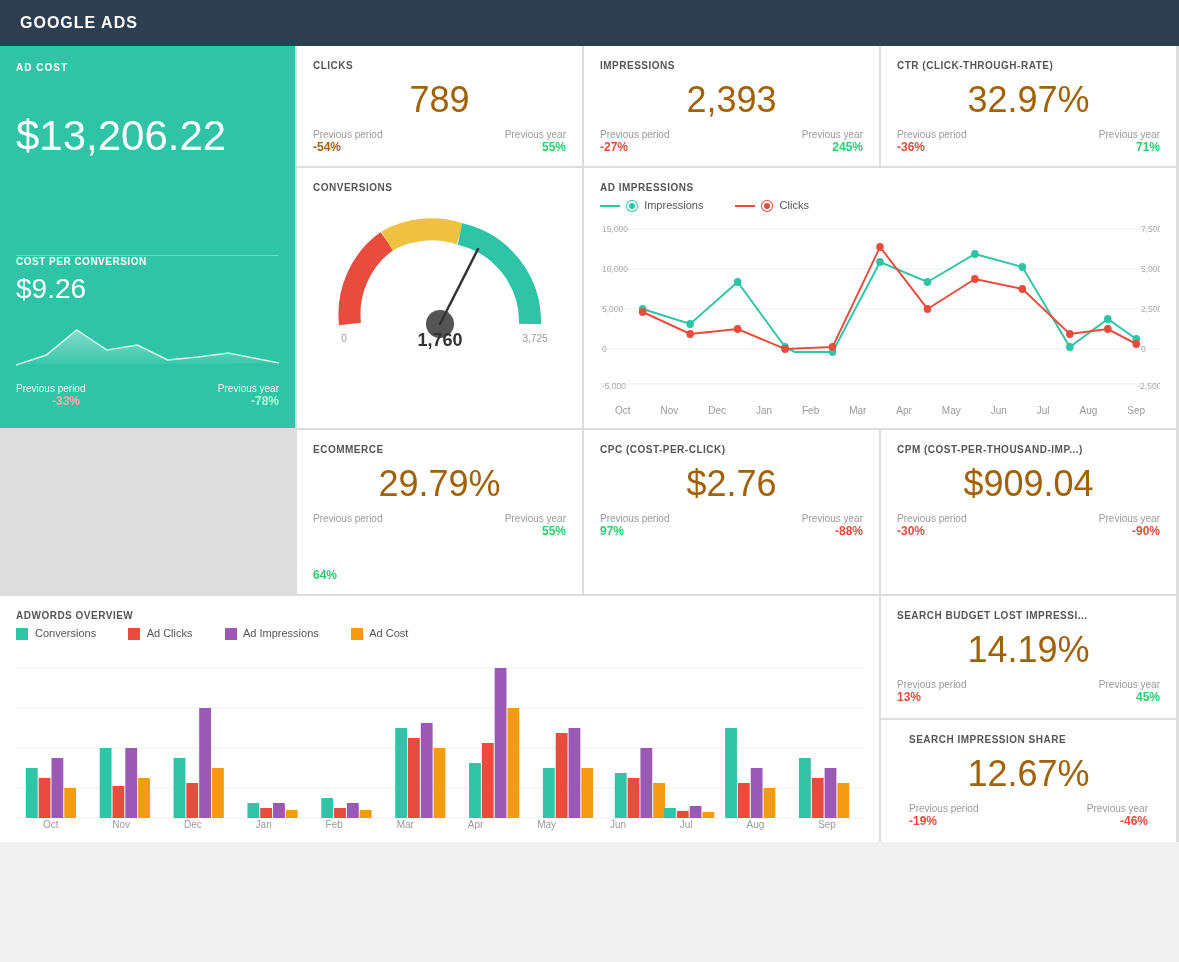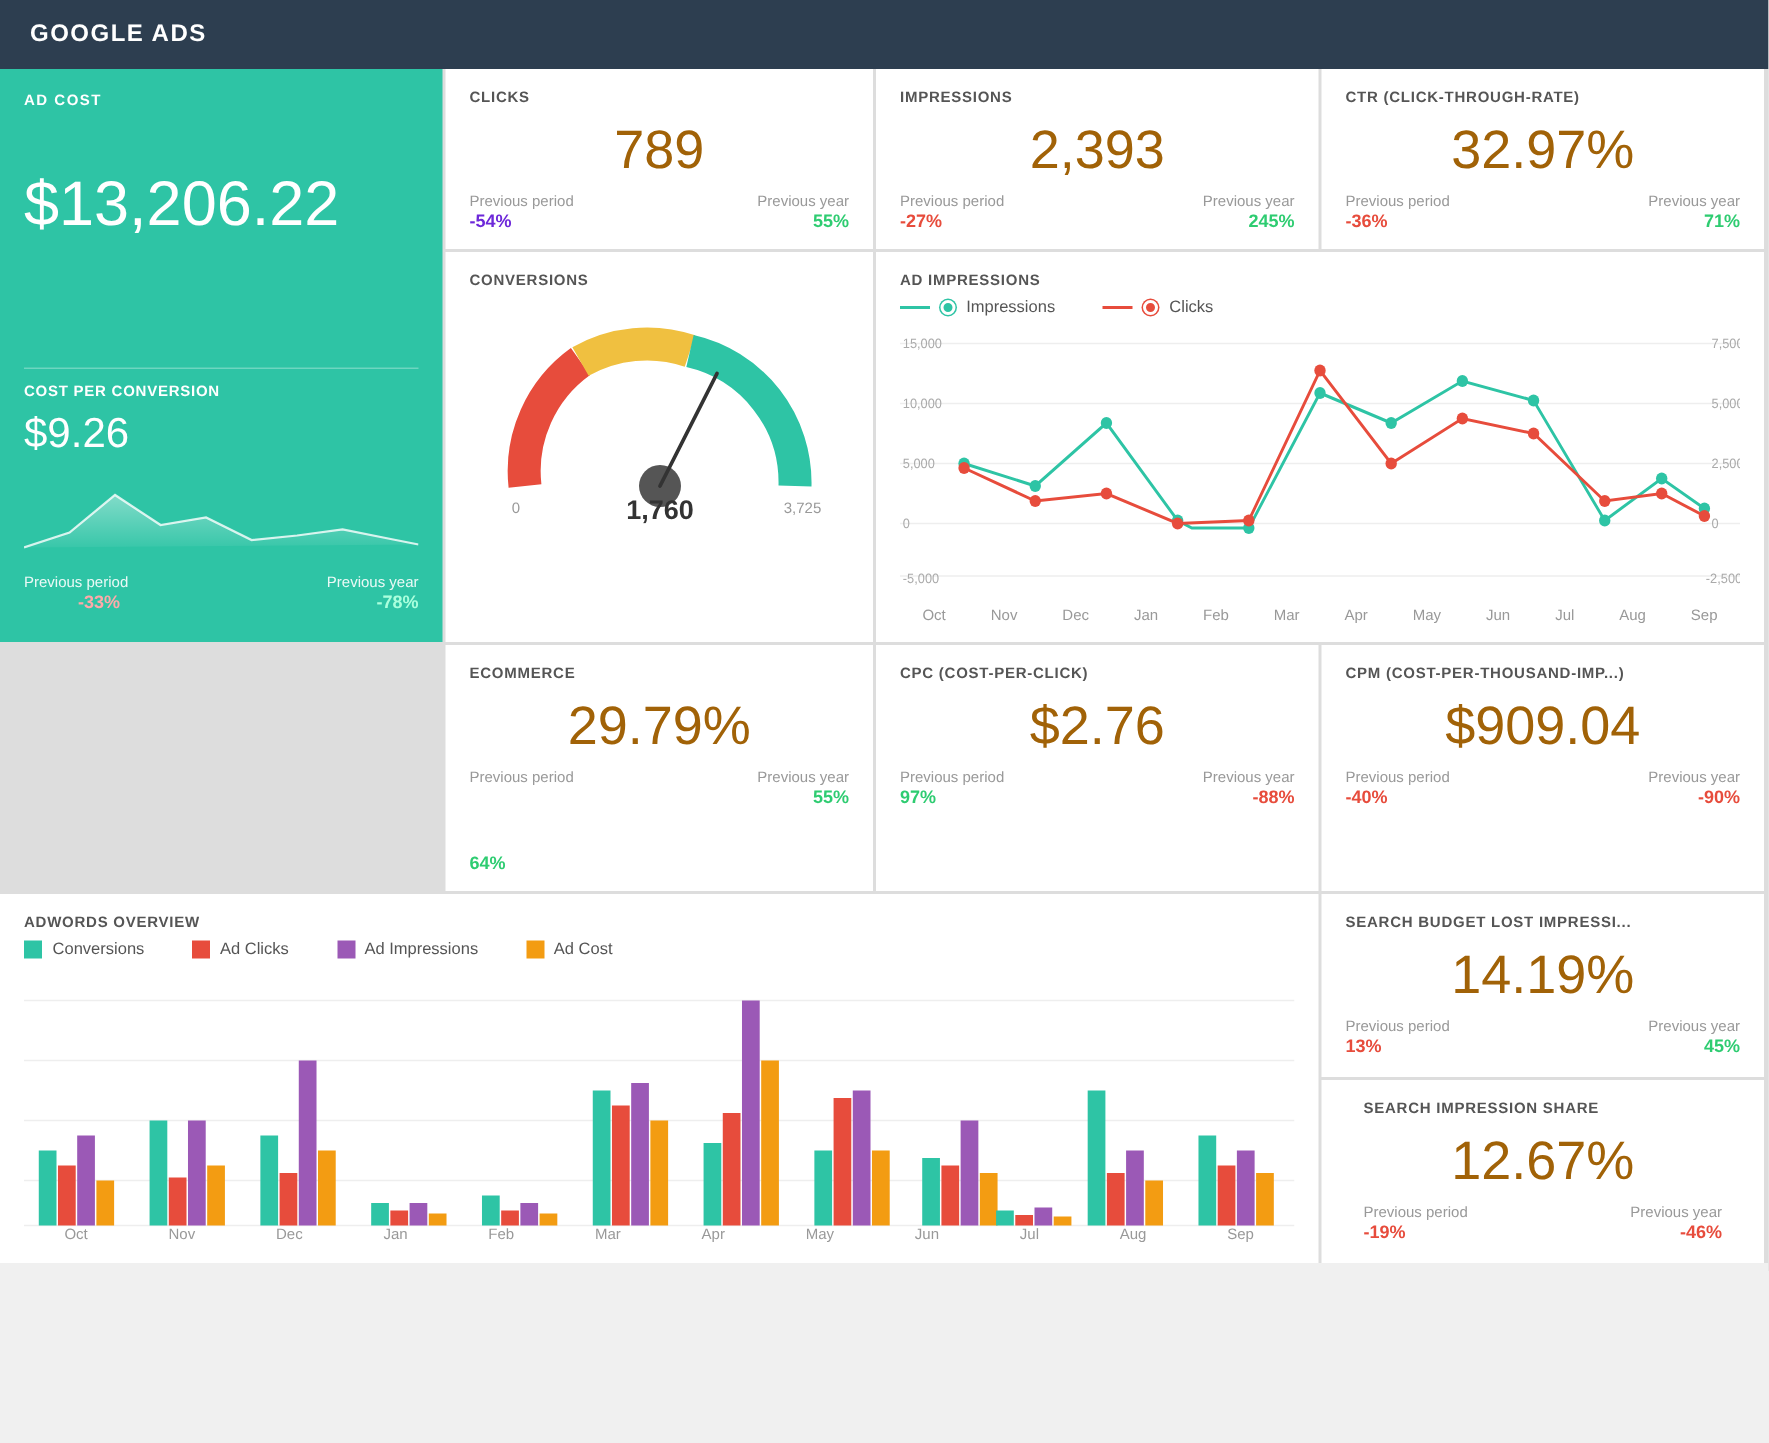--- a/index.html
+++ b/index.html
@@ -98,7 +98,7 @@
       font-weight: 700;
       margin-left: 36px;
     }
-    .neg-dark { color: #6d28d9; }
+    .neg-dark { color: #a16207; }
     .pos { color: #2ecc71; }
 
     

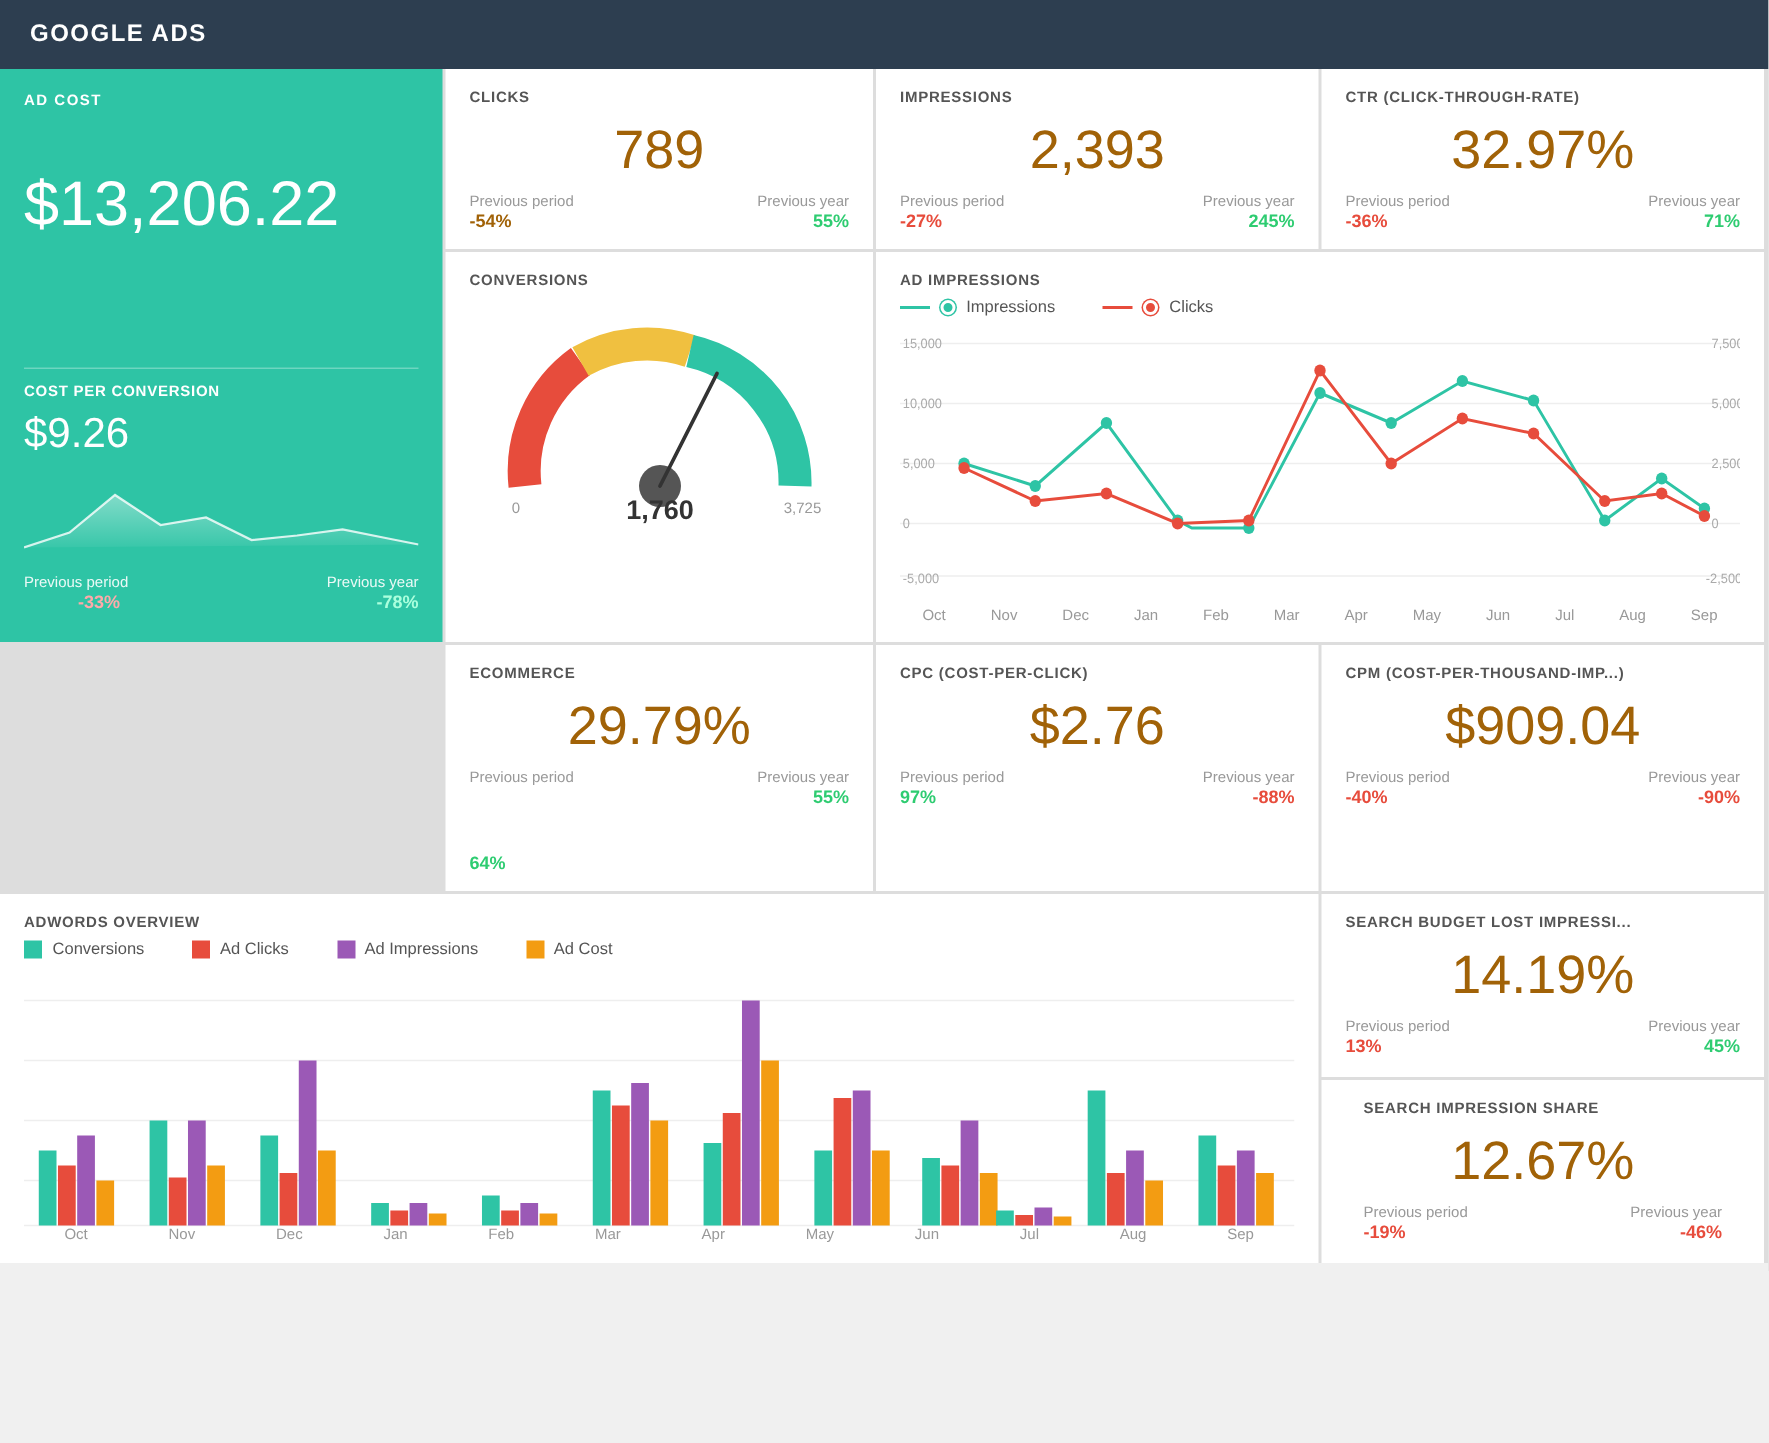--- a/index.html
+++ b/index.html
@@ -61,7 +61,6 @@
     }
     .cost-per-conversion {
       border-top: 1px solid rgba(255,255,255,0.3);
-      padding-top: 10px;
       margin-top: 10px;
     }
     .cost-per-conv-label {

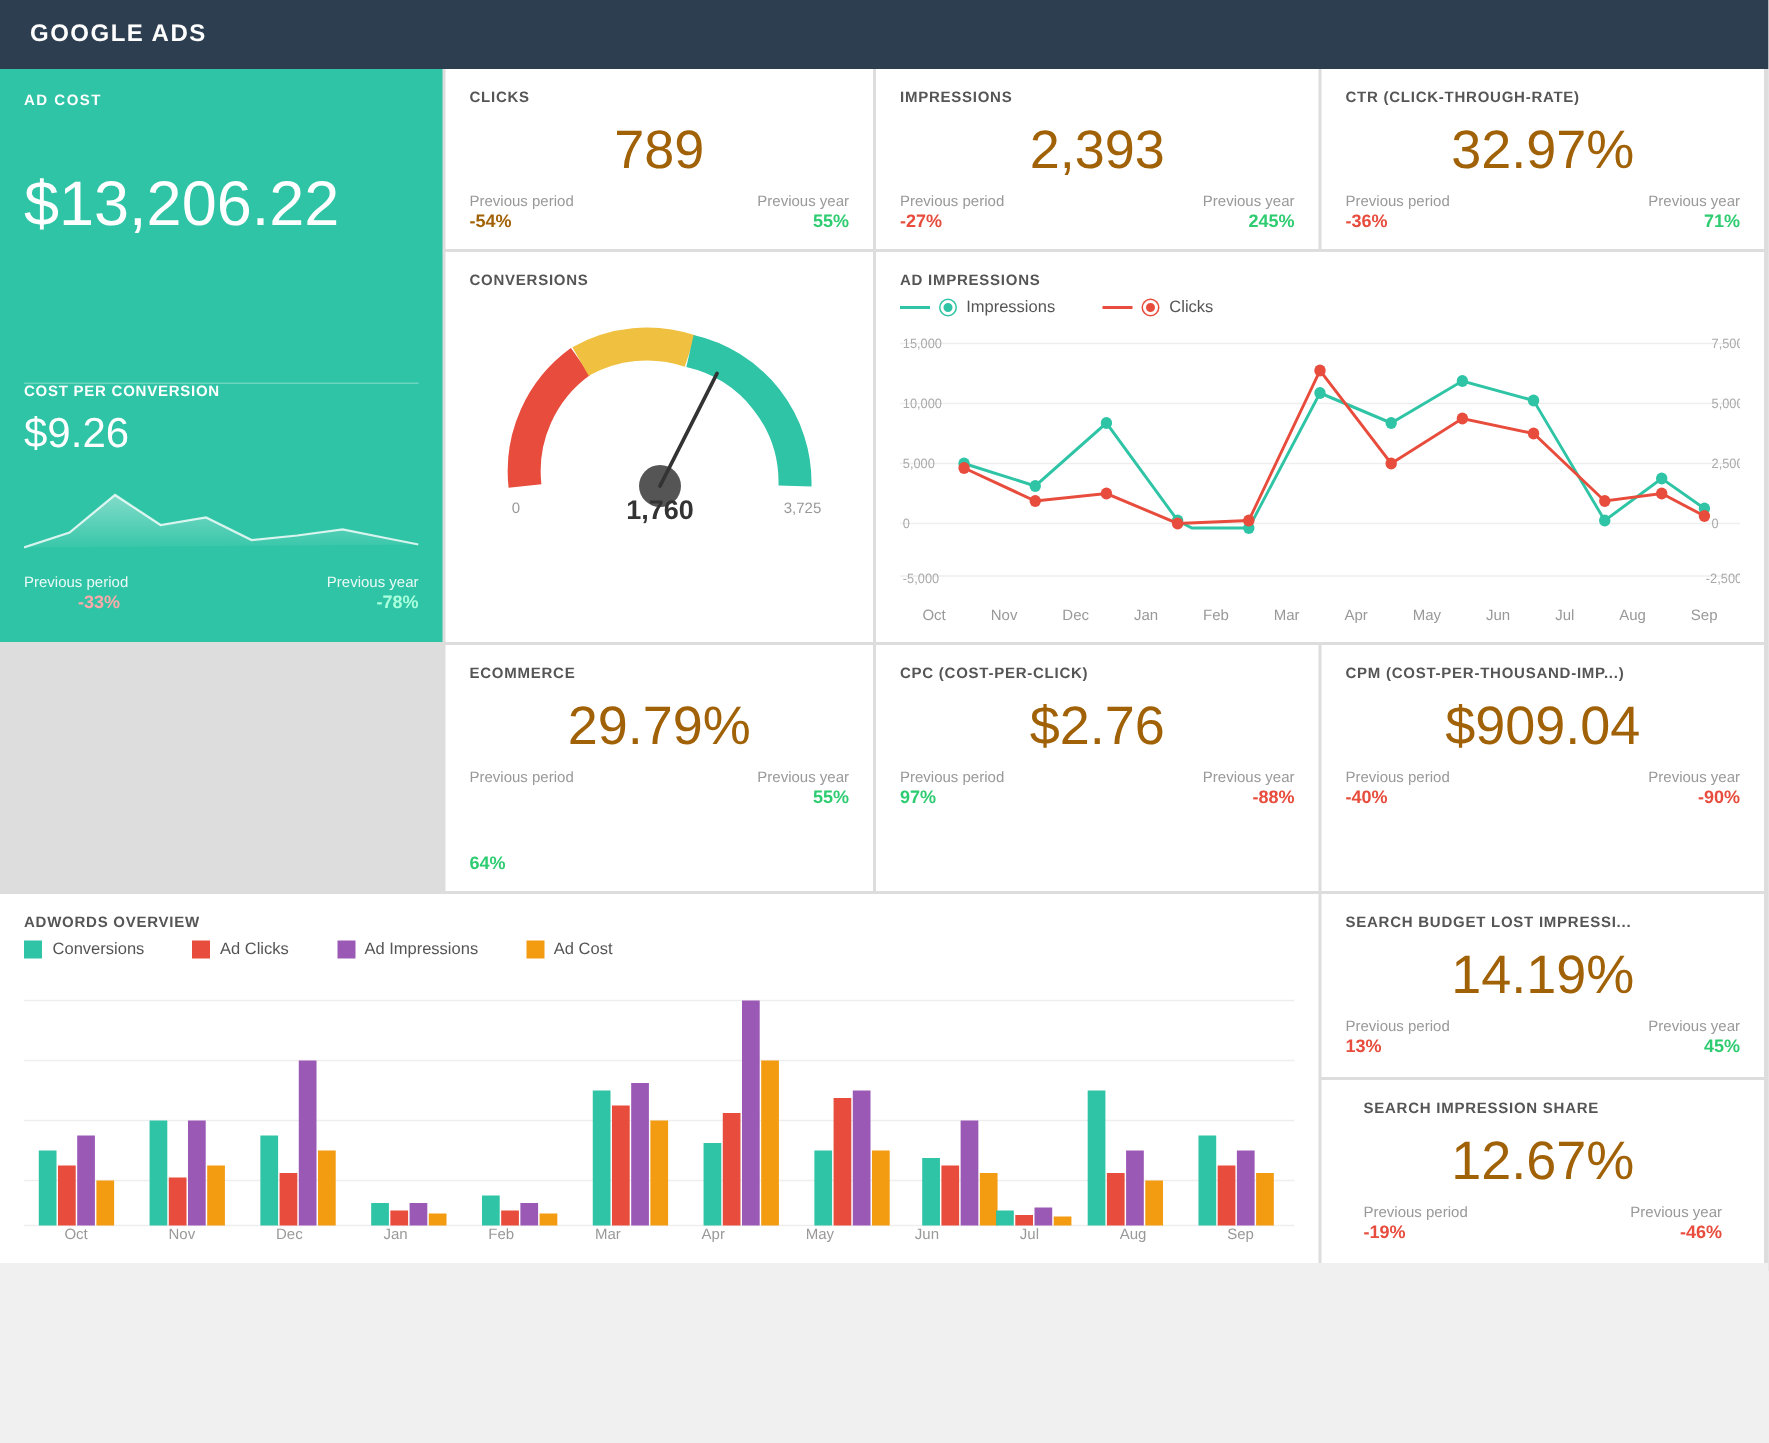--- a/index.html
+++ b/index.html
@@ -400,7 +400,7 @@
     <div class="metric-sub-row">
       <div>
         <div class="metric-sub-label">Previous period</div>
-        <div class="metric-sub-pct" style="color:#e74c3c;">-40%</div>
+        <div class="metric-sub-pct" style="color:#e74c3c;">-30%</div>
       </div>
       <div style="text-align:right">
         <div class="metric-sub-label">Previous year</div>

